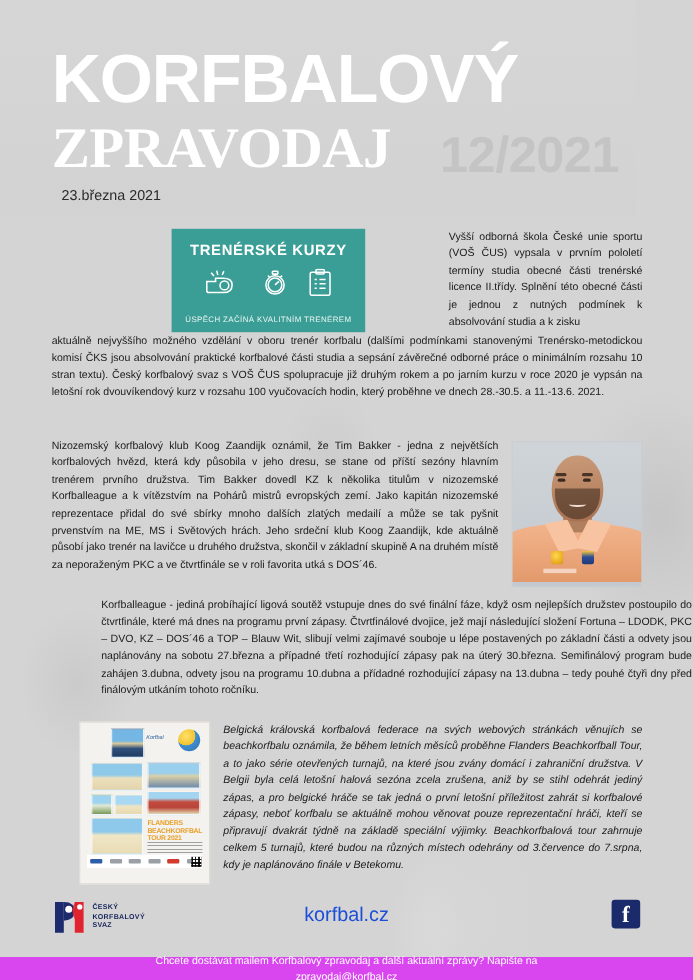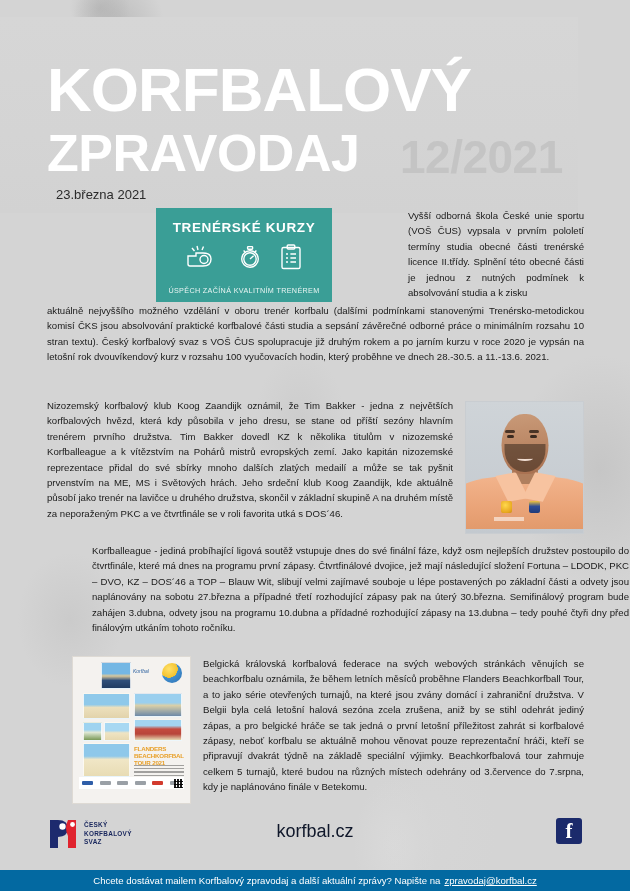--- a/index.html
+++ b/index.html
@@ -42,7 +42,7 @@
 
   .masthead {
     position: absolute;
-    top: 17px; left: 0;
+    top: 0; left: 0;
     width: 578px;
     height: 196px;
     background: linear-gradient(180deg,#d6d6d6 0%, #d4d4d4 60%, #d2d2d2 100%);

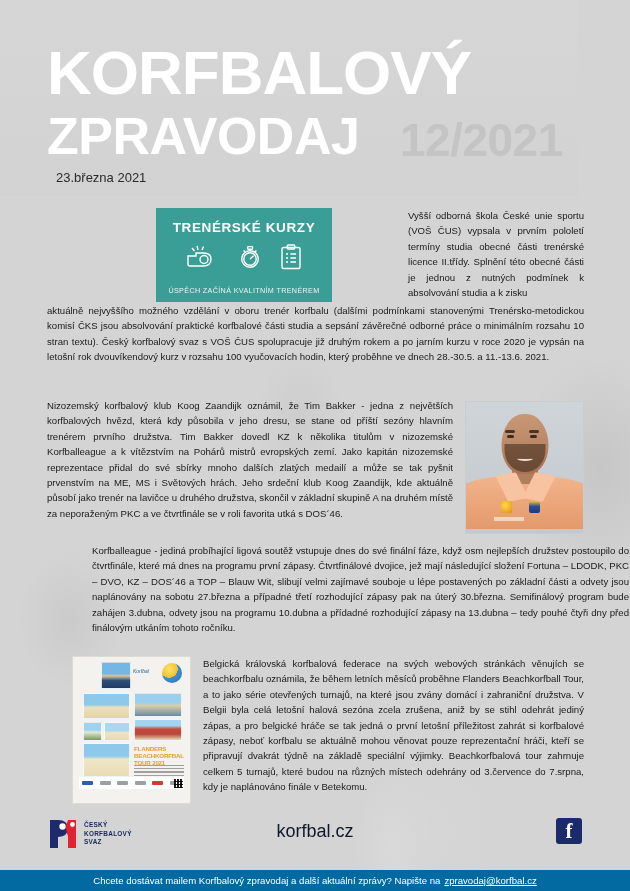--- a/index.html
+++ b/index.html
@@ -73,6 +73,7 @@
     letter-spacing: -0.5px;
     color: #ffffff;
     white-space: nowrap;
+    font-family: Liberation Serif, serif;
   }
 
   .issue-number {

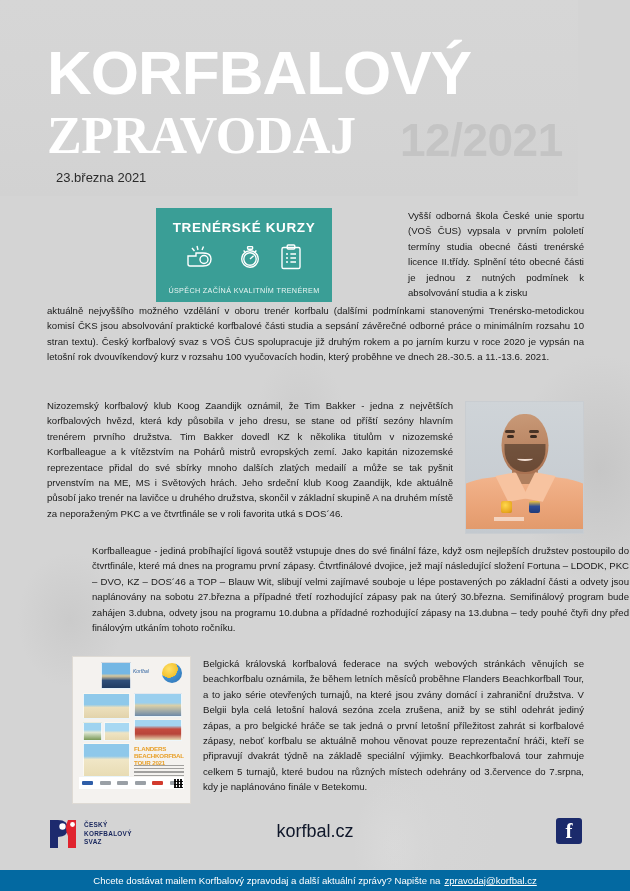--- a/index.html
+++ b/index.html
@@ -267,6 +267,7 @@
     left: 203px;
     top: 656px;
     width: 381px;
+    font-style: italic;
   }
 
   

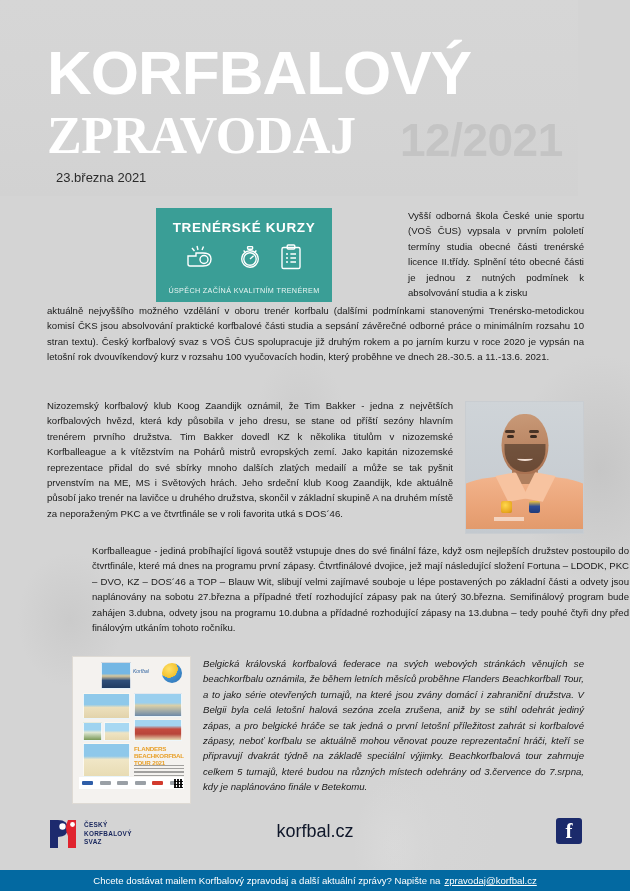--- a/index.html
+++ b/index.html
@@ -370,7 +370,7 @@
     top: 9px;
     text-align: center;
     font-size: 18px;
-    color: #0f172a;
+    color: #1d4ed8;
   }
   .fb-icon {
     position: absolute;

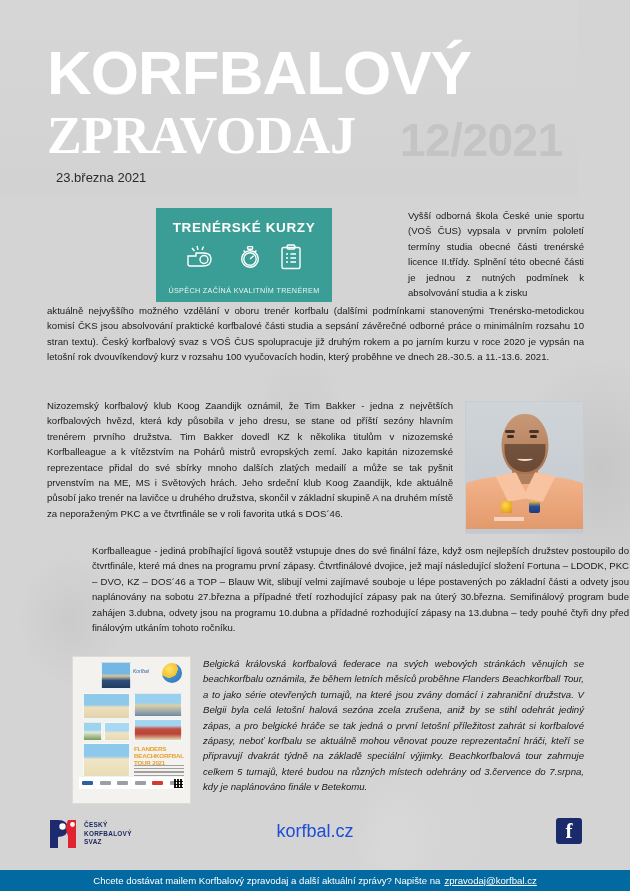--- a/index.html
+++ b/index.html
@@ -394,13 +394,14 @@
     left: 0; bottom: 0;
     width: 630px;
     height: 21px;
-    background: #0369a1;
+    background: #d946ef;
     color: #ffffff;
     font-size: 9.6px;
     display: flex;
     align-items: center;
     justify-content: center;
     gap: 4px;
+    flex-direction: column;
   }
   .subscribe-bar .mail {
     text-decoration: underline;

